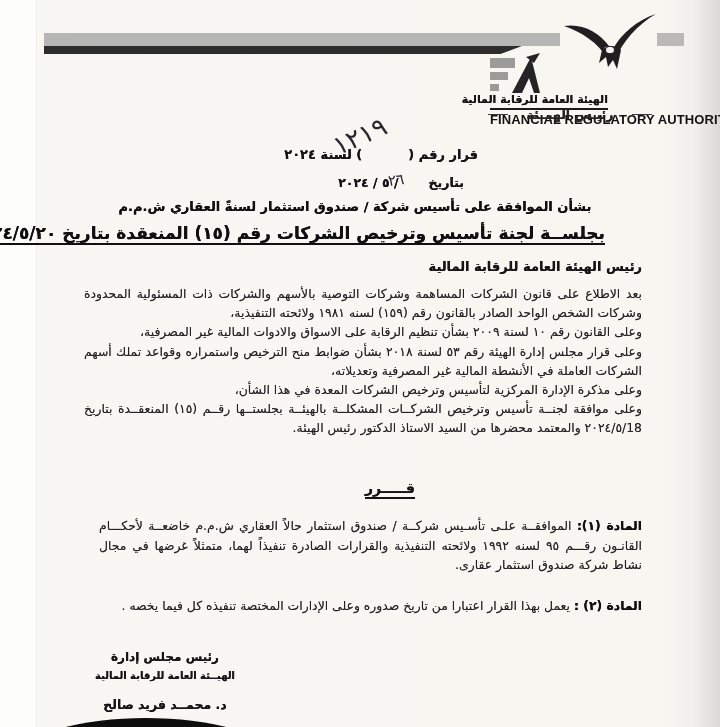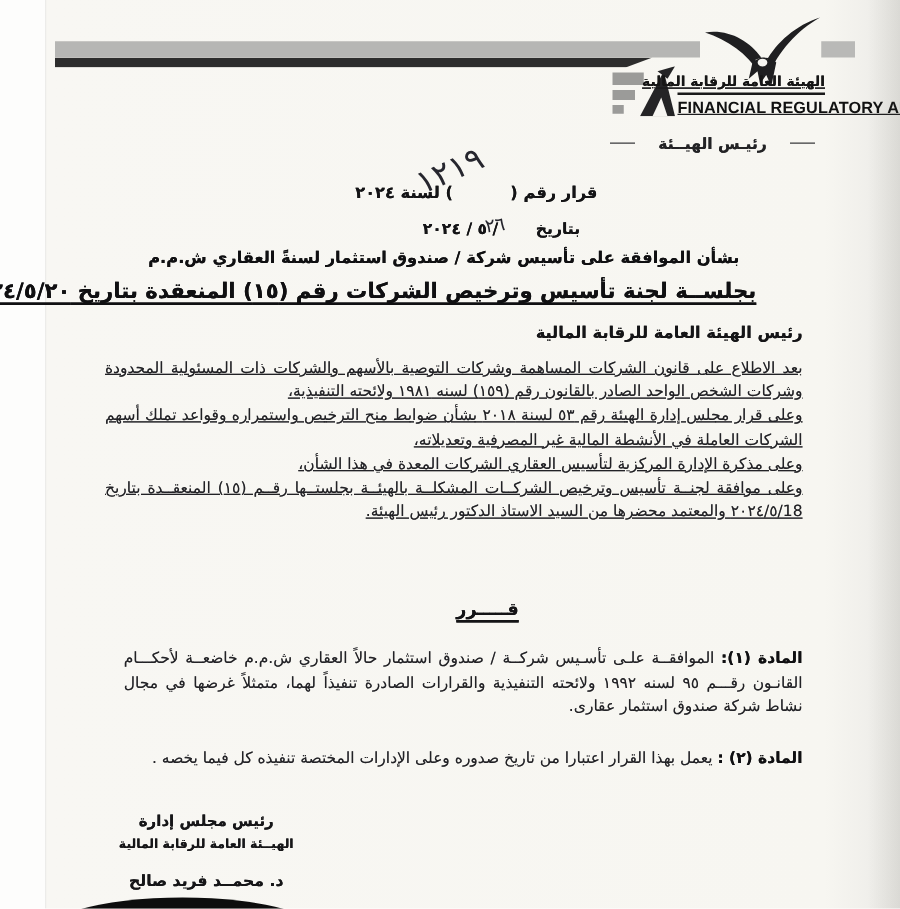--- a/index.html
+++ b/index.html
@@ -23,7 +23,7 @@
 
   .eagle { position:absolute; left:558px; top:12px; width:104px; height:58px; }
 
-  .logo-block { position:absolute; left:488px; top:53px; width:172px; display:flex; flex-direction:row; align-items:flex-end; direction:ltr;text-decoration:underline; }
+  .logo-block { position:absolute; left:488px; top:53px; width:172px; display:flex; flex-direction:column; align-items:flex-start; direction:ltr; }
   .fa-glyph { width:52px; height:40px; flex:0 0 auto; }
   .logo-text { width:118px; margin-left:2px; direction:rtl; }
   .org-ar { font-size:11px; font-weight:bold; color:#161616; text-align:center; white-space:nowrap; text-shadow:0 0 0.4px #161616; padding-bottom:2px; }

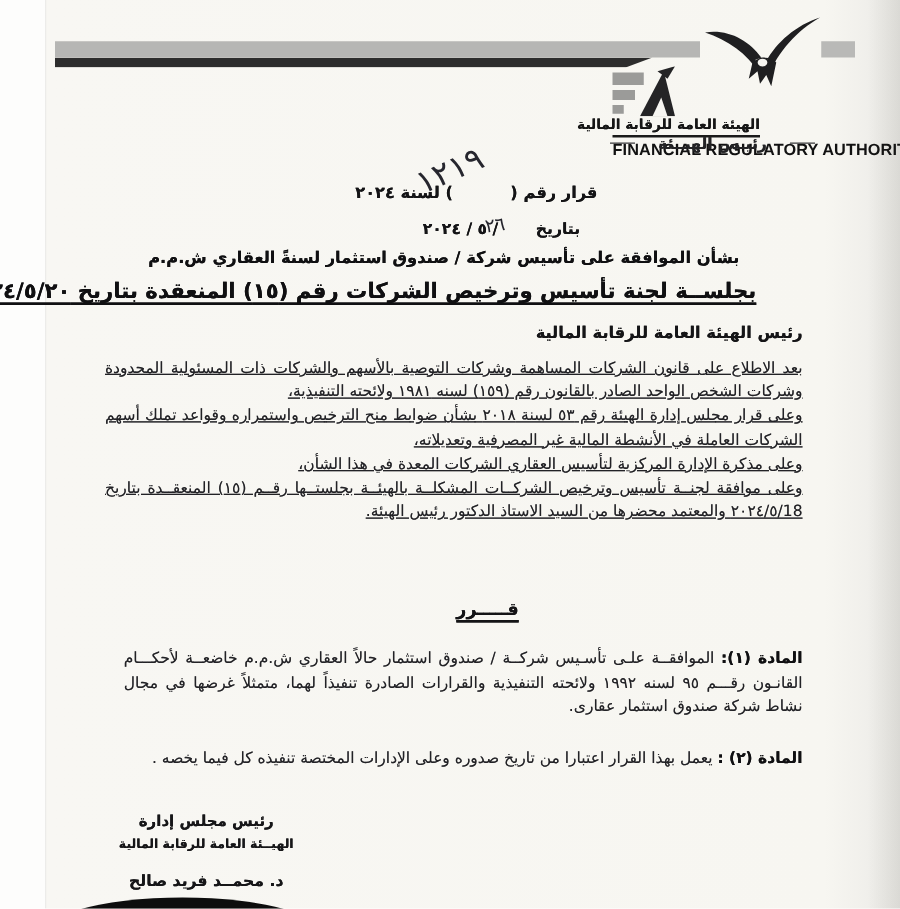--- a/index.html
+++ b/index.html
@@ -49,7 +49,7 @@
   .authority-heading { position:absolute; top:259px; right:78px; font-size:13px; font-weight:bold; color:#151517; text-shadow:0 0 0.5px #151517; }
 
   .preamble { position:absolute; top:284px; right:78px; left:84px; font-size:12.4px; line-height:19.2px; color:#222226; text-align:justify; text-shadow:0 0 0.3px rgba(20,20,25,0.5); }
-  .clause { margin:0;text-decoration:underline; }
+  .clause { margin:0; }
 
   .decision-word { position:absolute; top:480px; left:30px; width:100%; text-align:center; font-size:14px; font-weight:bold; color:#141416; text-shadow:0 0 0.5px #141416; text-decoration:underline; text-underline-offset:4px; text-decoration-thickness:2px; letter-spacing:1px; }
 

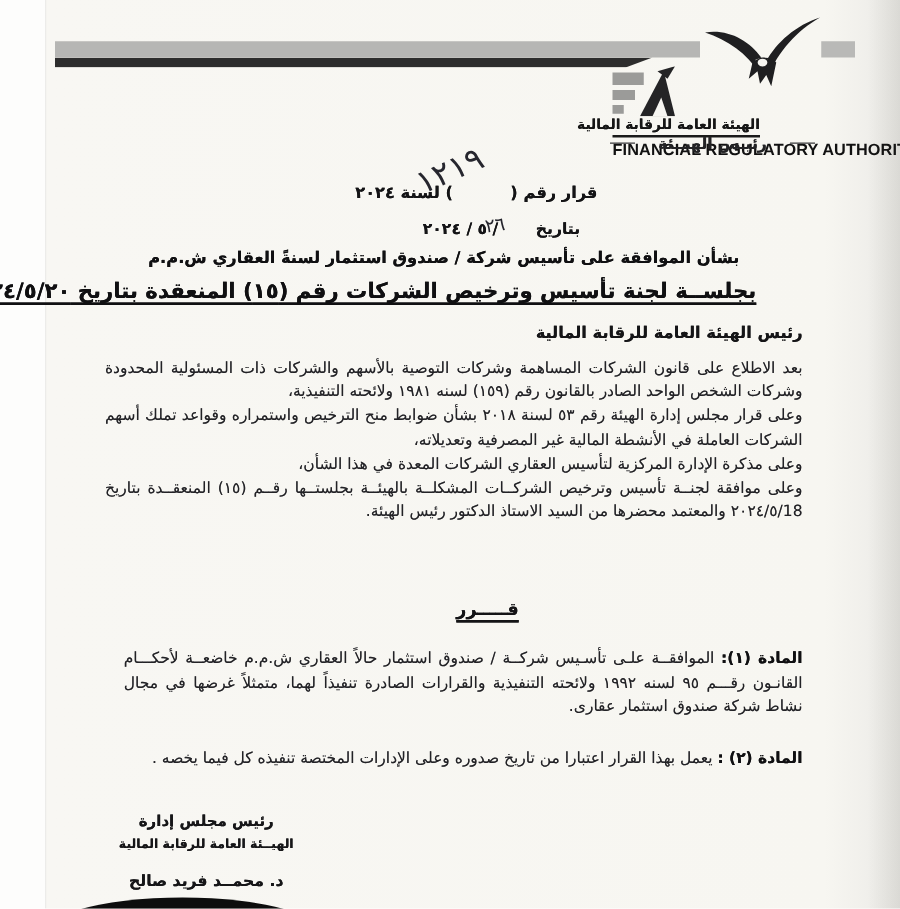--- a/index.html
+++ b/index.html
@@ -120,6 +120,7 @@
 
   <div class="preamble">
     <p class="clause">بعد الاطلاع على قانون الشركات المساهمة وشركات التوصية بالأسهم والشركات ذات المسئولية المحدودة وشركات الشخص الواحد الصادر بالقانون رقم (١٥٩) لسنه ١٩٨١ ولائحته التنفيذية،</p>
+    <p class="clause">وعلى القانون رقم ١٠ لسنة ٢٠٠٩ بشأن تنظيم الرقابة على الاسواق والادوات المالية غير المصرفية،</p>
     <p class="clause">وعلى قرار مجلس إدارة الهيئة رقم ٥٣ لسنة ٢٠١٨ بشأن ضوابط منح الترخيص واستمراره وقواعد تملك أسهم الشركات العاملة في الأنشطة المالية غير المصرفية وتعديلاته،</p>
     <p class="clause">وعلى مذكرة الإدارة المركزية لتأسيس العقاري الشركات المعدة في هذا الشأن،</p>
     <p class="clause">وعلى موافقة لجنــة تأسيس وترخيص الشركــات المشكلــة بالهيئــة بجلستــها رقــم (١٥) المنعقــدة بتاريخ ٢٠٢٤/٥/18 والمعتمد محضرها من السيد الاستاذ الدكتور رئيس الهيئة.</p>

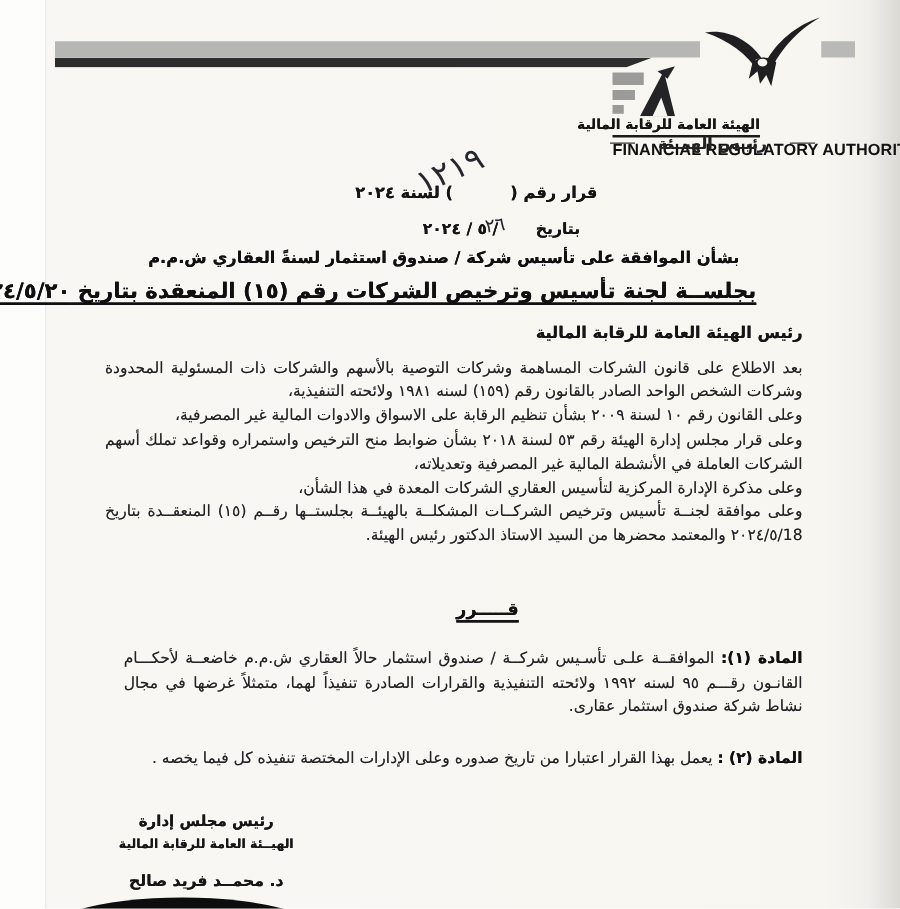--- a/index.html
+++ b/index.html
@@ -122,7 +122,7 @@
     <p class="clause">بعد الاطلاع على قانون الشركات المساهمة وشركات التوصية بالأسهم والشركات ذات المسئولية المحدودة وشركات الشخص الواحد الصادر بالقانون رقم (١٥٩) لسنه ١٩٨١ ولائحته التنفيذية،</p>
     <p class="clause">وعلى القانون رقم ١٠ لسنة ٢٠٠٩ بشأن تنظيم الرقابة على الاسواق والادوات المالية غير المصرفية،</p>
     <p class="clause">وعلى قرار مجلس إدارة الهيئة رقم ٥٣ لسنة ٢٠١٨ بشأن ضوابط منح الترخيص واستمراره وقواعد تملك أسهم الشركات العاملة في الأنشطة المالية غير المصرفية وتعديلاته،</p>
-    <p class="clause">وعلى مذكرة الإدارة المركزية لتأسيس العقاري الشركات المعدة في هذا الشأن،</p>
+    <p class="clause">وعلى مذكرة الإدارة المركزية لتأسيس وترخيص الشركات المعدة في هذا الشأن،</p>
     <p class="clause">وعلى موافقة لجنــة تأسيس وترخيص الشركــات المشكلــة بالهيئــة بجلستــها رقــم (١٥) المنعقــدة بتاريخ ٢٠٢٤/٥/18 والمعتمد محضرها من السيد الاستاذ الدكتور رئيس الهيئة.</p>
   </div>
 

